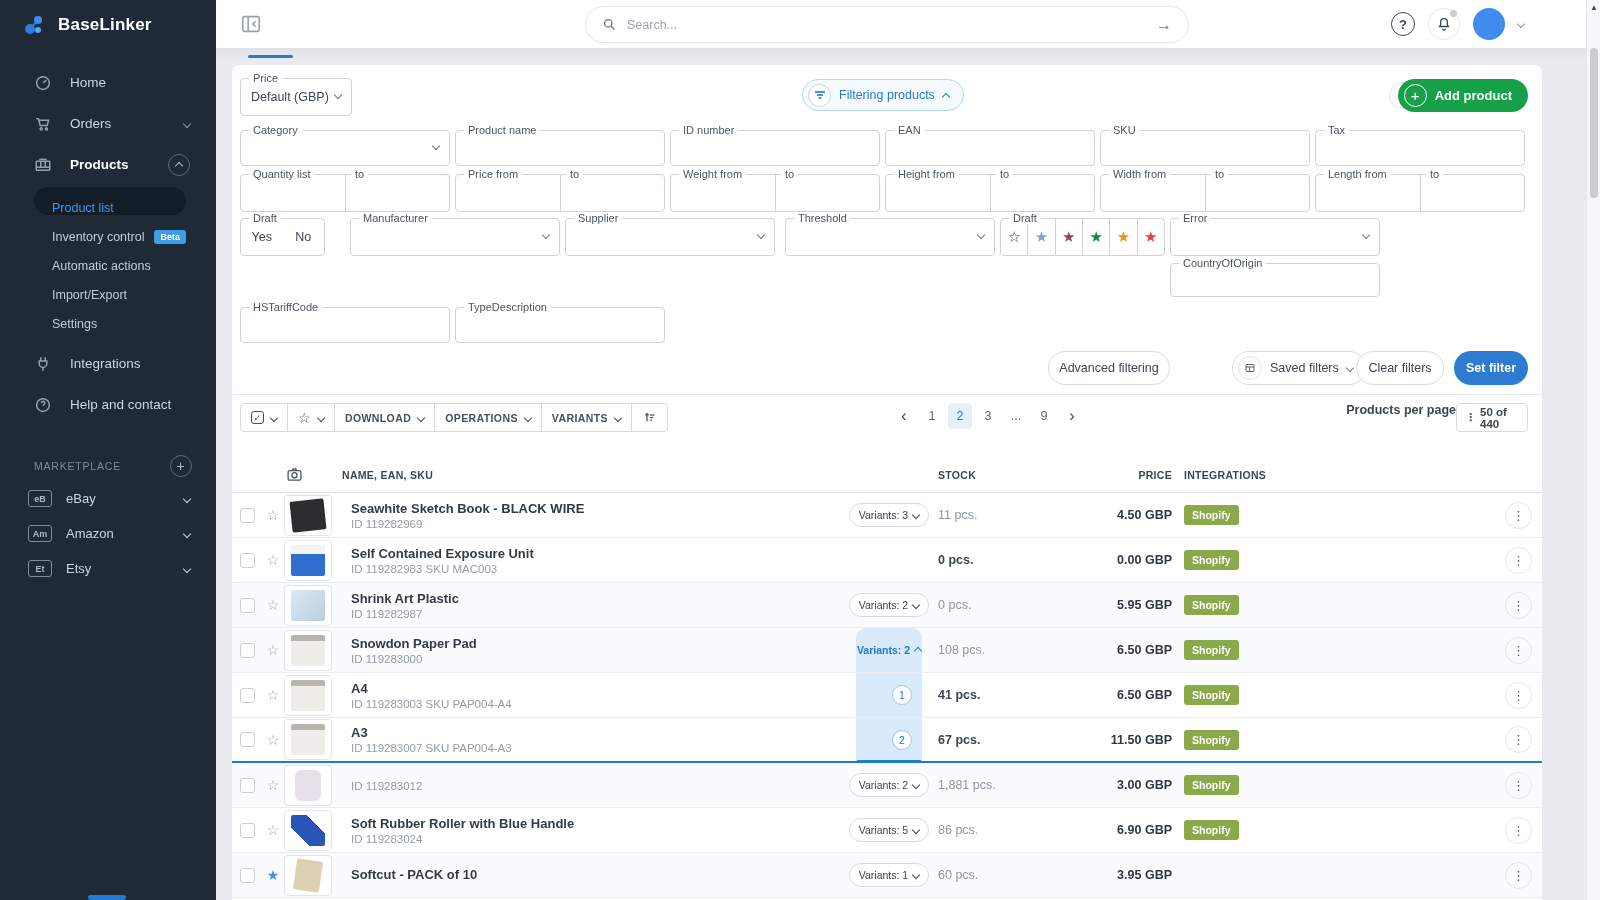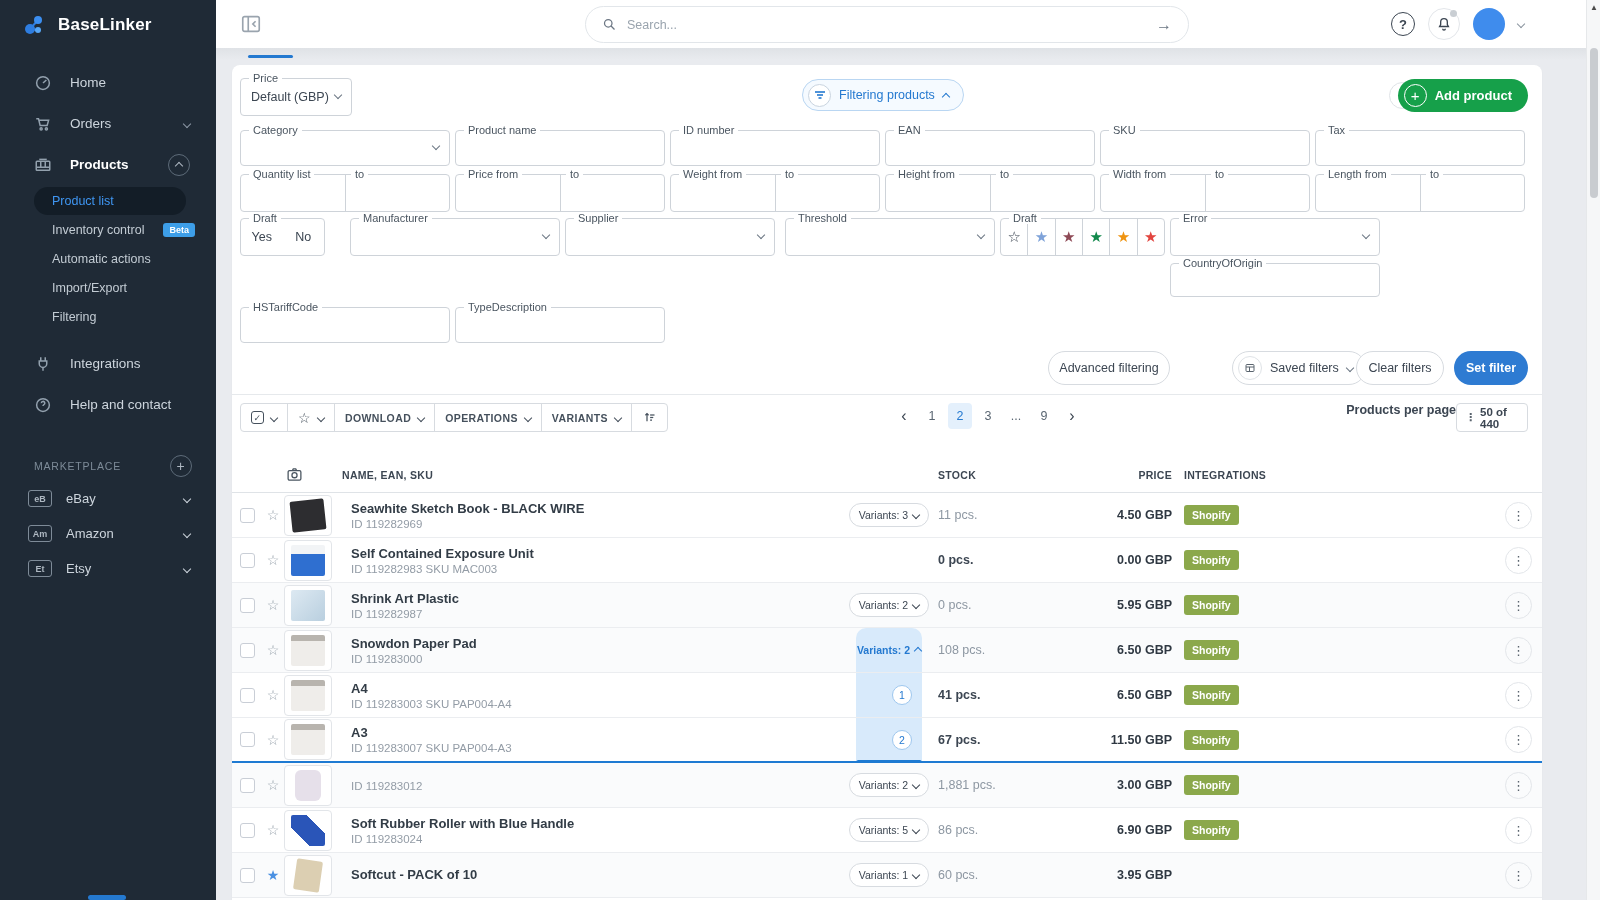--- a/index.html
+++ b/index.html
@@ -17,7 +17,7 @@
   .nitem .nchv{margin-left:auto;color:#8d99a6}
   .circle-chv{width:22px;height:22px;border:1px solid #5d6b79;border-radius:50%;display:flex;align-items:center;justify-content:center;margin-left:auto;color:#aeb8c2}
   .sub{padding:2px 0 6px 0}
-  .subitem{height:29px;display:flex;align-items:center;padding-left:52px;font-size:12.5px;color:#c3ccd4;cursor:pointer}
+  .subitem{height:29px;display:flex;align-items:flex-end;padding-left:52px;font-size:12.5px;color:#c3ccd4;cursor:pointer}
   .subitem.active{background:#131d27;border-radius:15px;margin:0 30px 0 34px;padding-left:18px;color:#3f96f2;height:28px}
   .beta{background:#3d9ee8;color:#fff;font-size:9px;font-weight:bold;border-radius:3px;padding:2px 6px;margin-left:19px}
   .mkt-head{display:flex;align-items:center;padding:0 24px 0 34px;margin-top:26px;height:30px;font-size:10.5px;letter-spacing:.8px;color:#7d8b98}

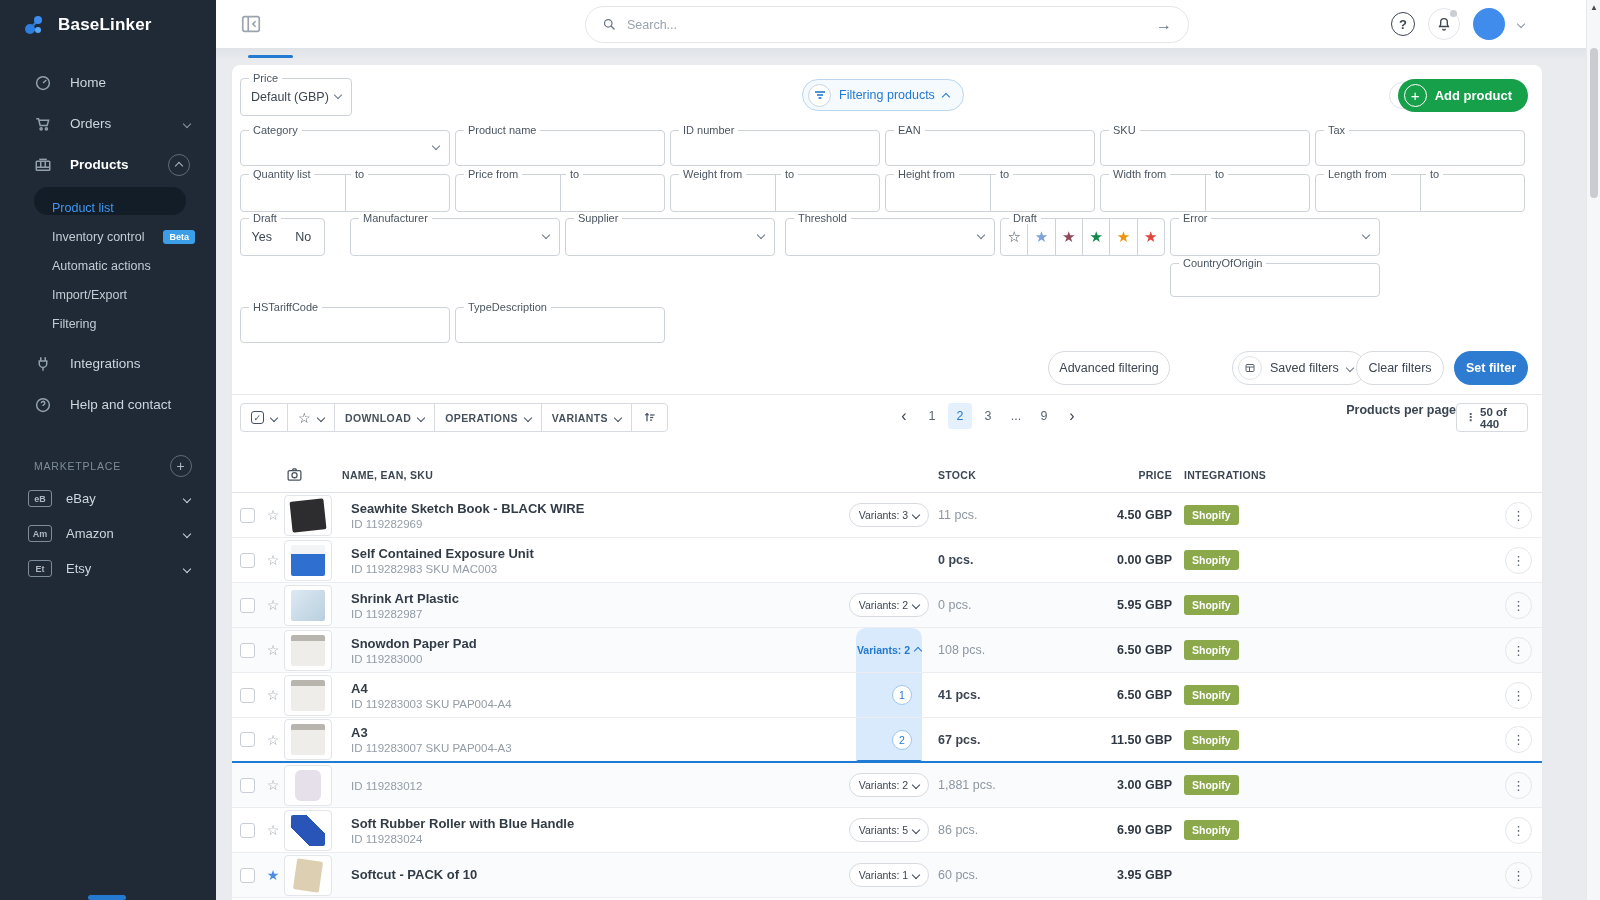--- a/index.html
+++ b/index.html
@@ -19,7 +19,7 @@
   .sub{padding:2px 0 6px 0}
   .subitem{height:29px;display:flex;align-items:flex-end;padding-left:52px;font-size:12.5px;color:#c3ccd4;cursor:pointer}
   .subitem.active{background:#131d27;border-radius:15px;margin:0 30px 0 34px;padding-left:18px;color:#3f96f2;height:28px}
-  .beta{background:#3d9ee8;color:#fff;font-size:9px;font-weight:bold;border-radius:3px;padding:2px 6px;margin-left:19px}
+  .beta{background:#3d9ee8;color:#fff;font-size:9px;font-weight:bold;border-radius:3px;padding:2px 6px;margin-left:10px}
   .mkt-head{display:flex;align-items:center;padding:0 24px 0 34px;margin-top:26px;height:30px;font-size:10.5px;letter-spacing:.8px;color:#7d8b98}
   .plus-circle{width:22px;height:22px;border:1px solid #5d6b79;border-radius:50%;margin-left:auto;color:#aeb8c2;display:flex;align-items:center;justify-content:center;font-size:14px}
   .mitem{height:35px;display:flex;align-items:center;padding:0 26px 0 28px;font-size:13px;cursor:pointer}

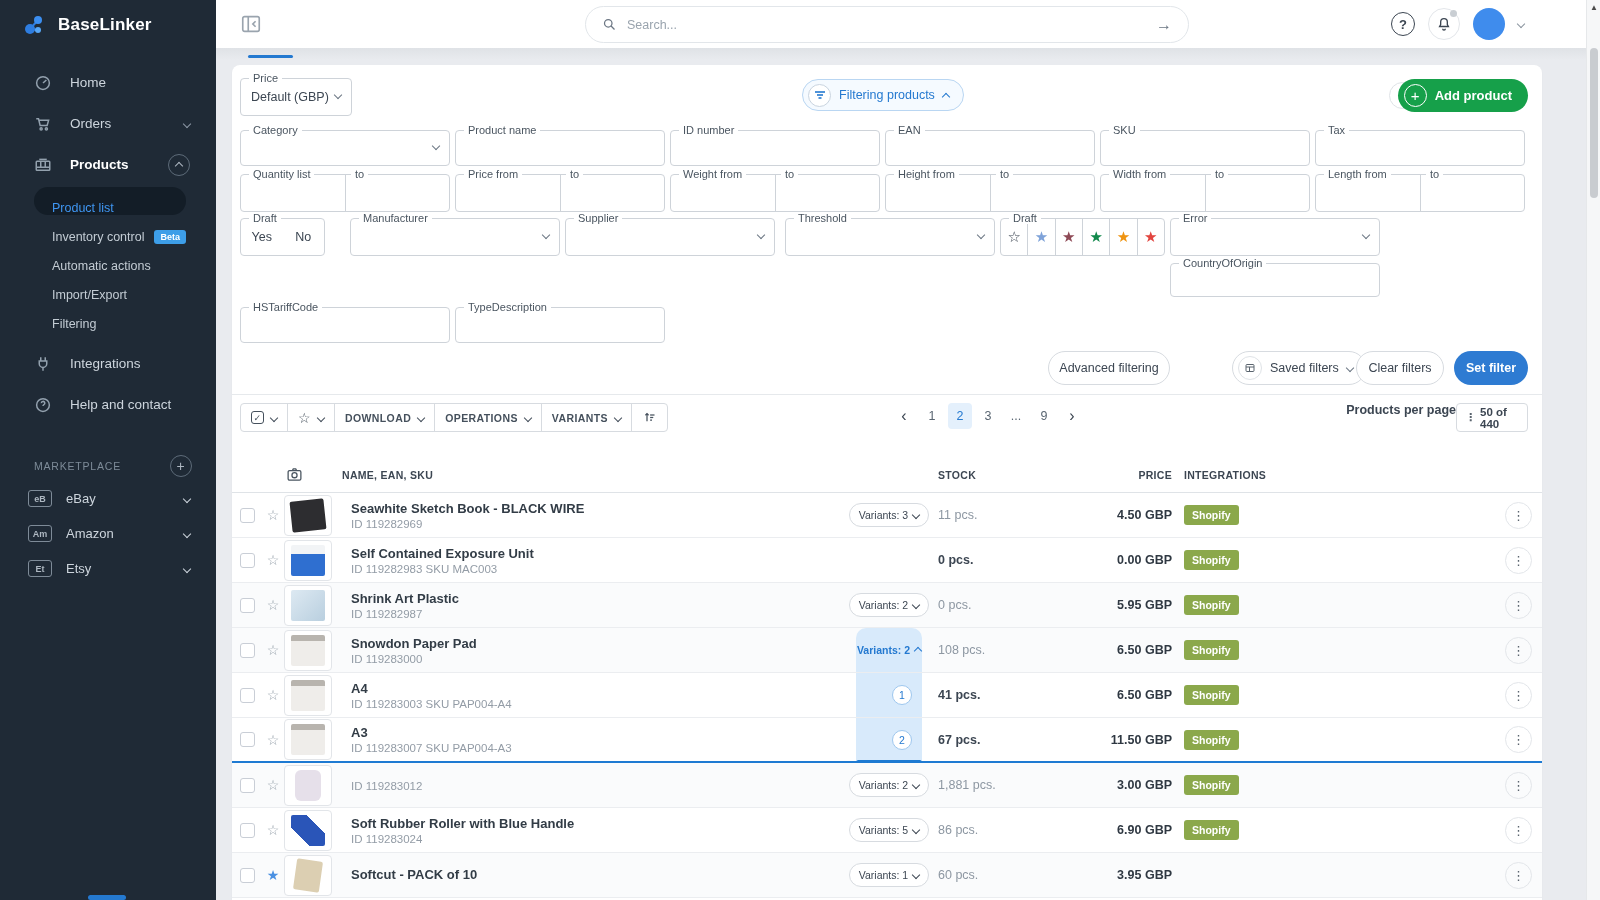--- a/index.html
+++ b/index.html
@@ -217,7 +217,7 @@
         <span>Import/Export</span>
       </div>
     <div class="subitem">
-        <span>Filtering</span>
+        <span>Settings</span>
       </div>
   </div>
 

